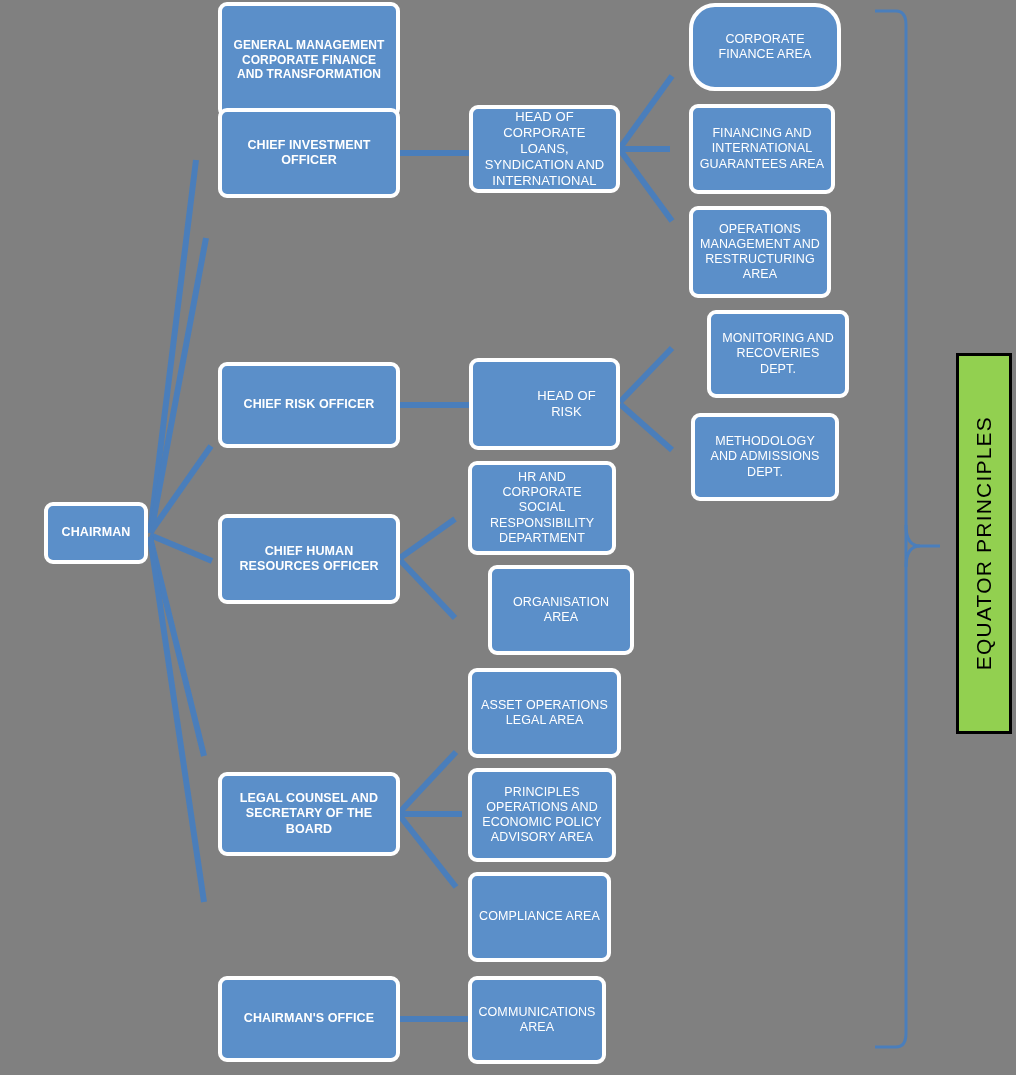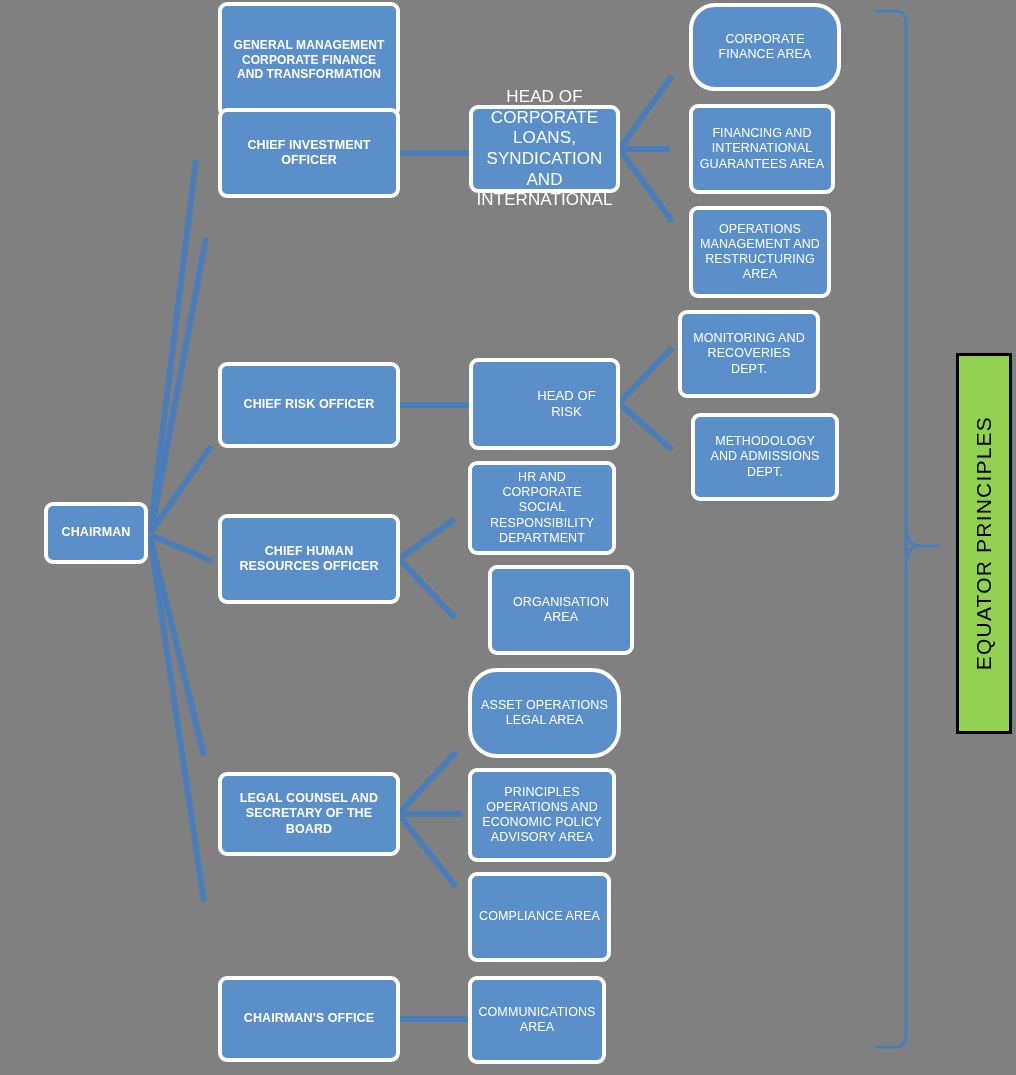--- a/index.html
+++ b/index.html
@@ -140,7 +140,7 @@
     <span class="lbl">CHAIRMAN'S OFFICE</span>
   </div>
 
-  <div class="node lvl2" style="left:469px; top:105px; width:151px; height:88px; font-size:17px;">
+  <div class="node lvl2" style="left:469px; top:105px; width:151px; height:88px; font-size:13px;">
     <span class="lbl">HEAD OF CORPORATE LOANS, SYNDICATION AND INTERNATIONAL</span>
   </div>
 

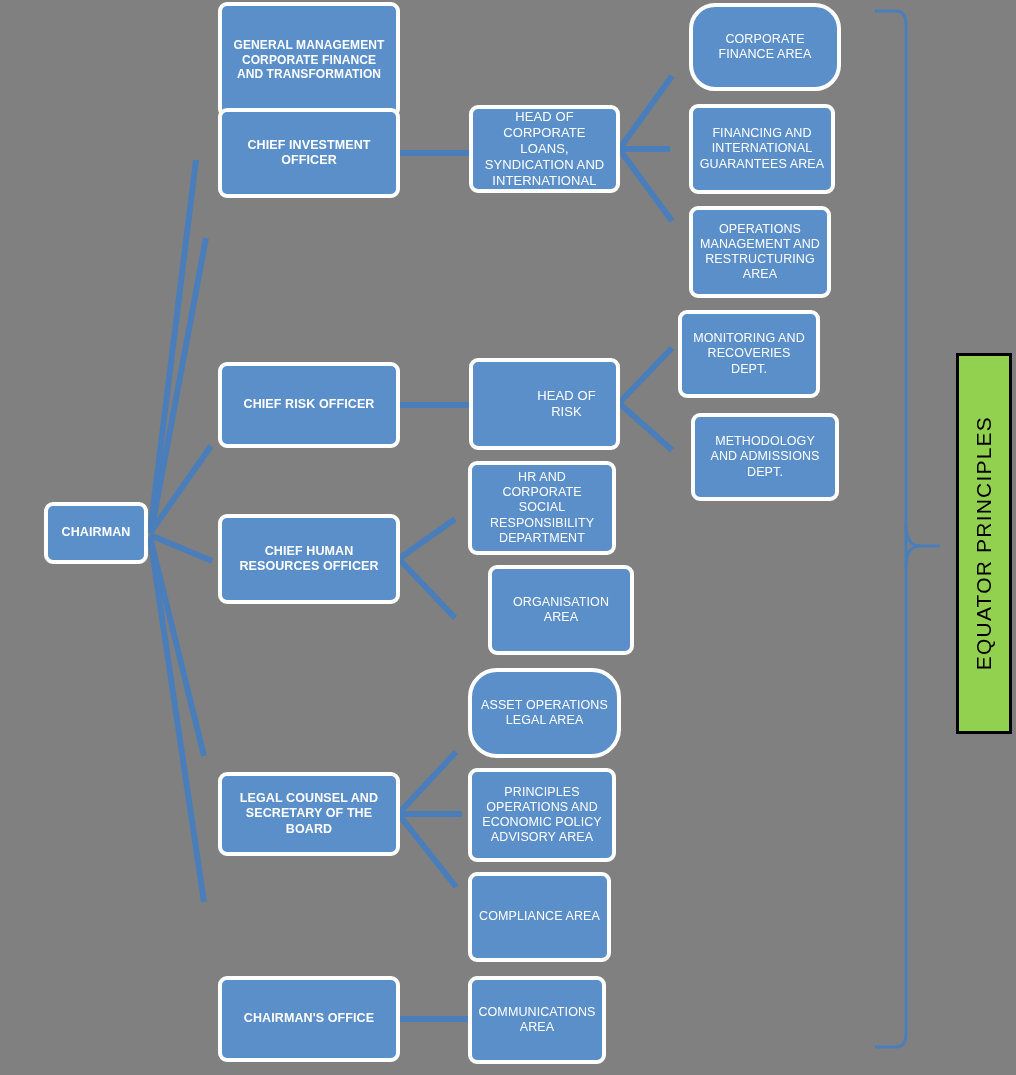--- a/index.html
+++ b/index.html
@@ -184,7 +184,7 @@
     <span class="lbl">OPERATIONS MANAGEMENT AND RESTRUCTURING AREA</span>
   </div>
 
-  <div class="node lvl2" style="left:678px; top:310px; width:142px; height:88px; font-size:12.5px;">
+  <div class="node lvl2" style="left:707px; top:310px; width:142px; height:88px; font-size:12.5px;">
     <span class="lbl">MONITORING AND RECOVERIES DEPT.</span>
   </div>
 

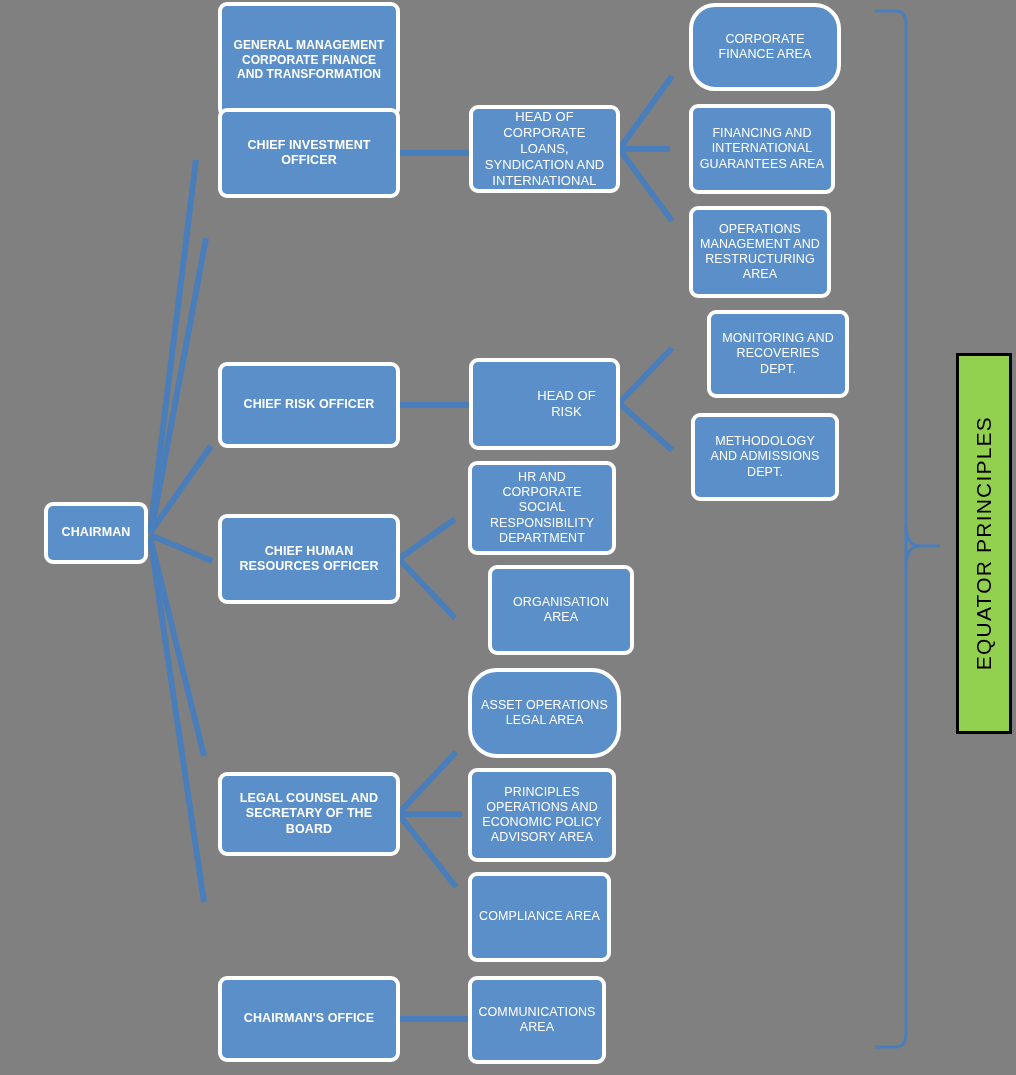--- a/index.html
+++ b/index.html
@@ -156,7 +156,7 @@
     <span class="lbl">ORGANISATION AREA</span>
   </div>
 
-  <div class="node lvl2" style="left:468px; top:668px; width:153px; height:90px; font-size:12.5px;border-radius:29px;">
+  <div class="node lvl2" style="left:468px; top:668px; width:153px; height:90px; font-size:12.5px;">
     <span class="lbl">ASSET OPERATIONS LEGAL AREA</span>
   </div>
 

